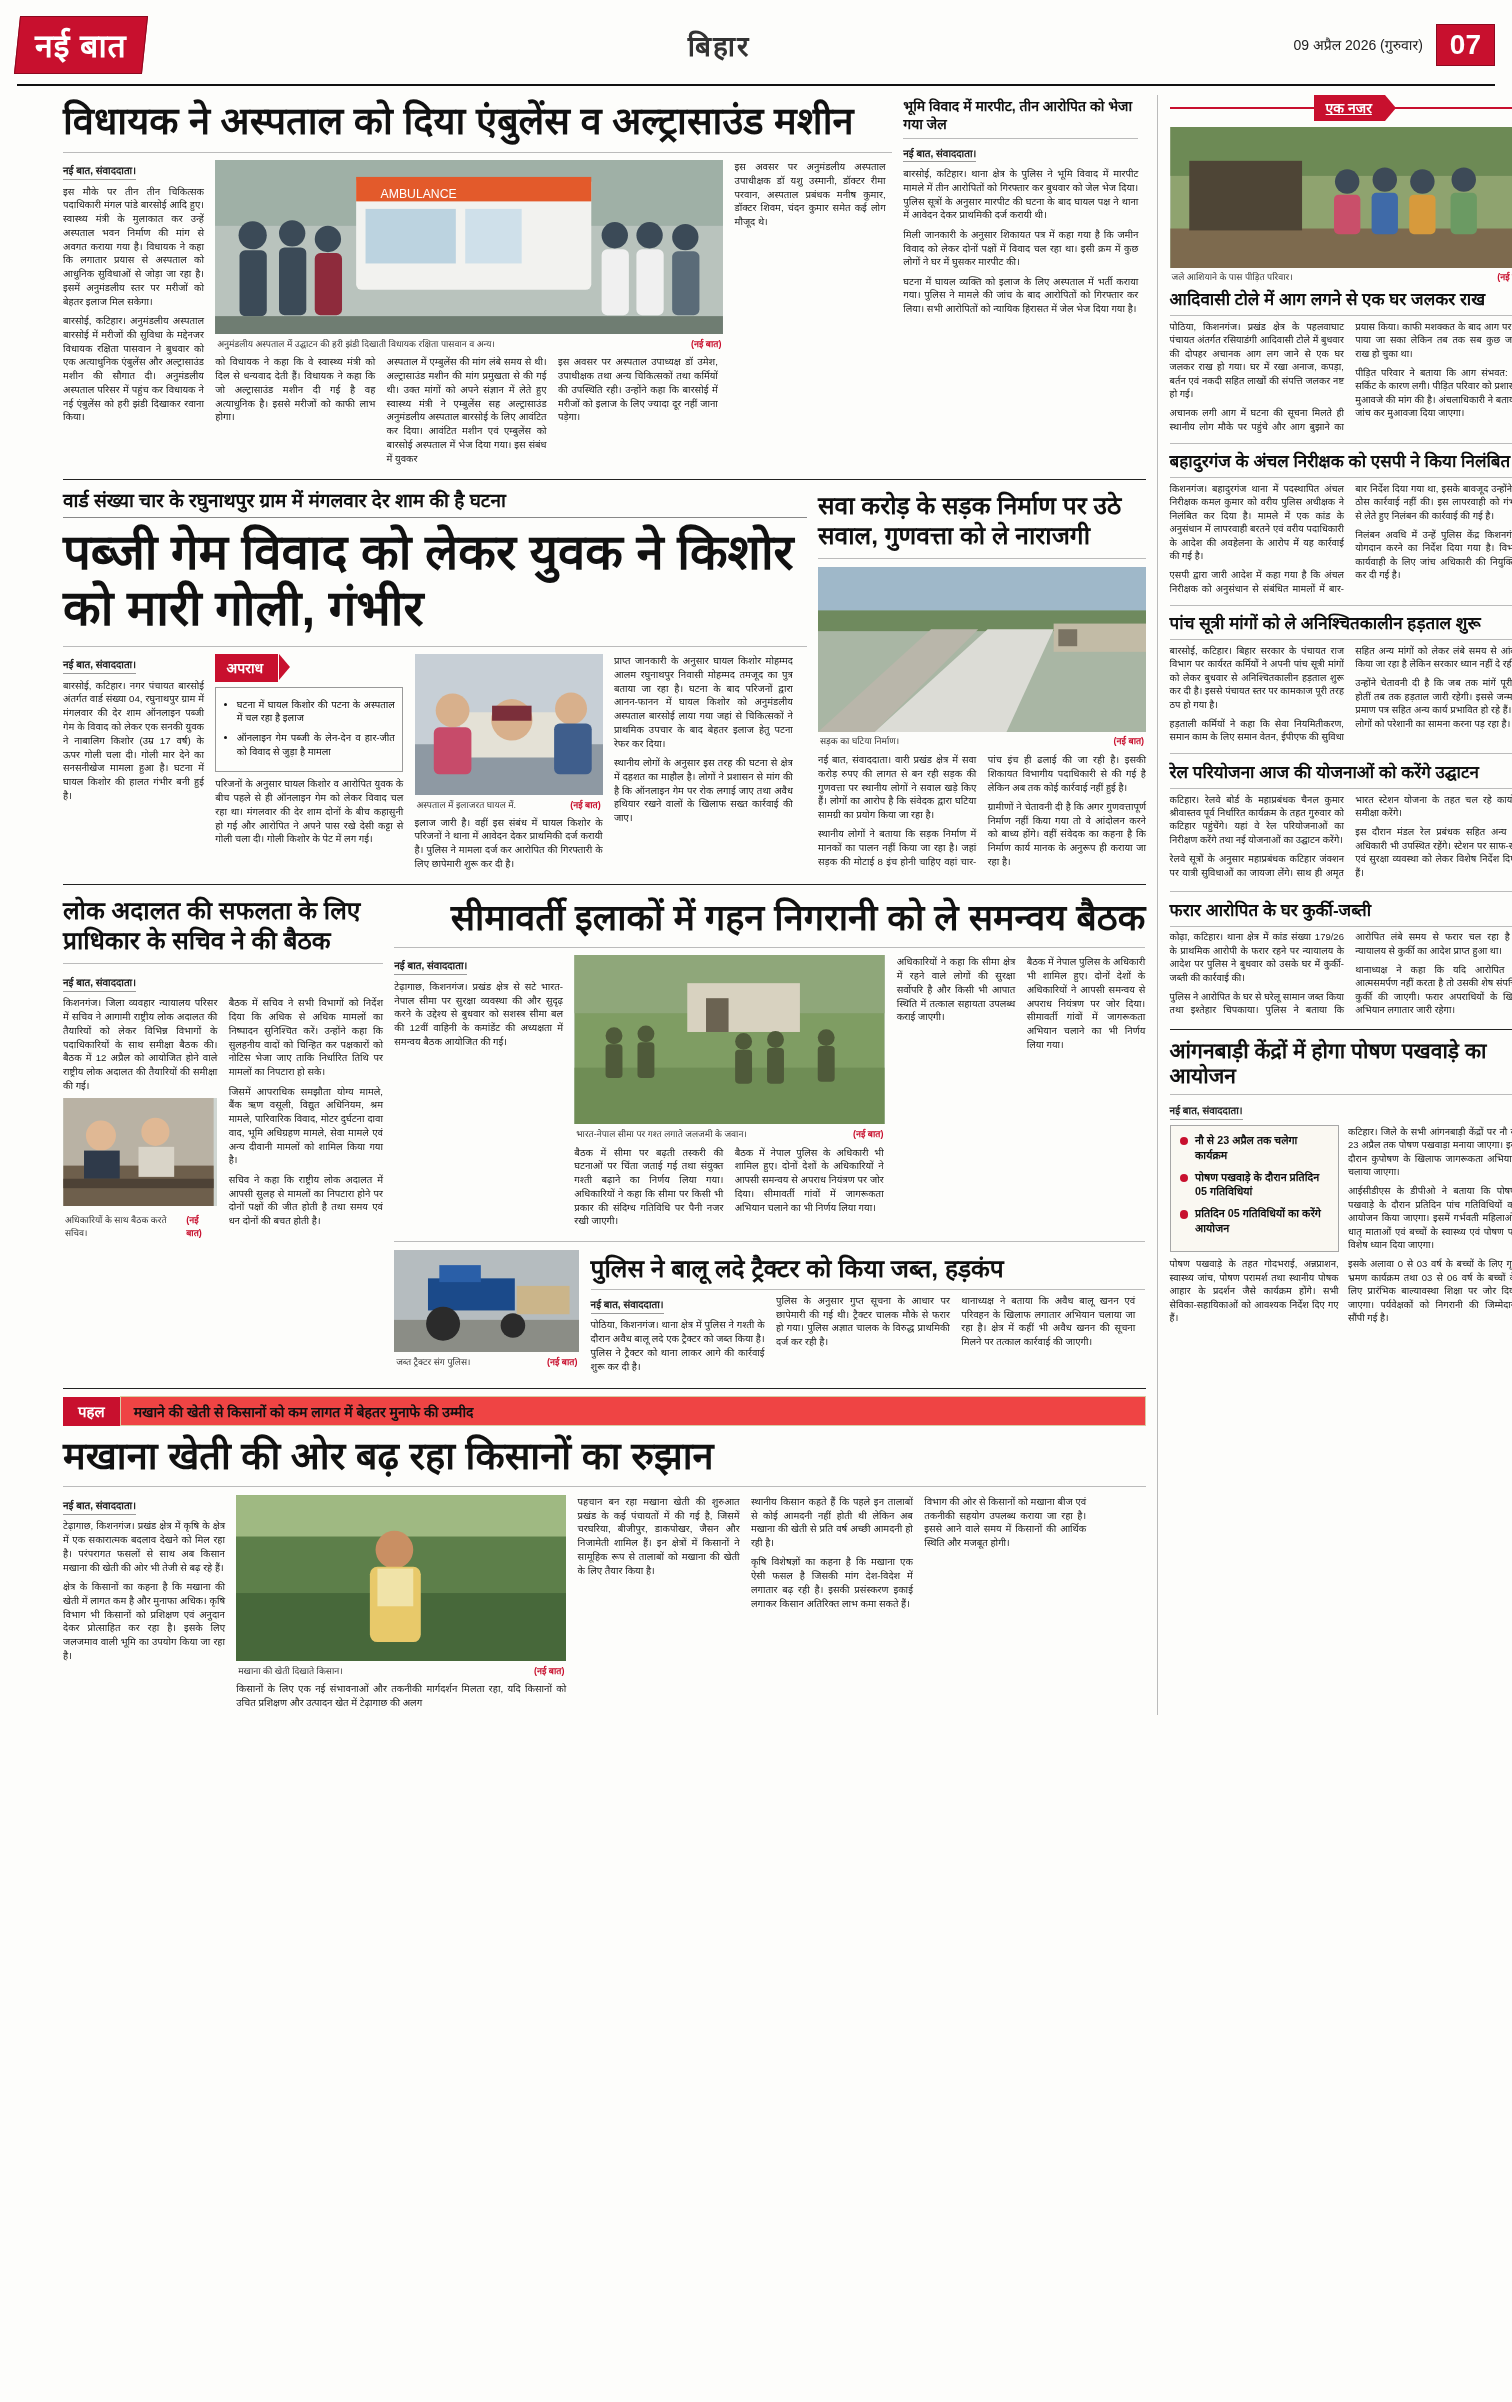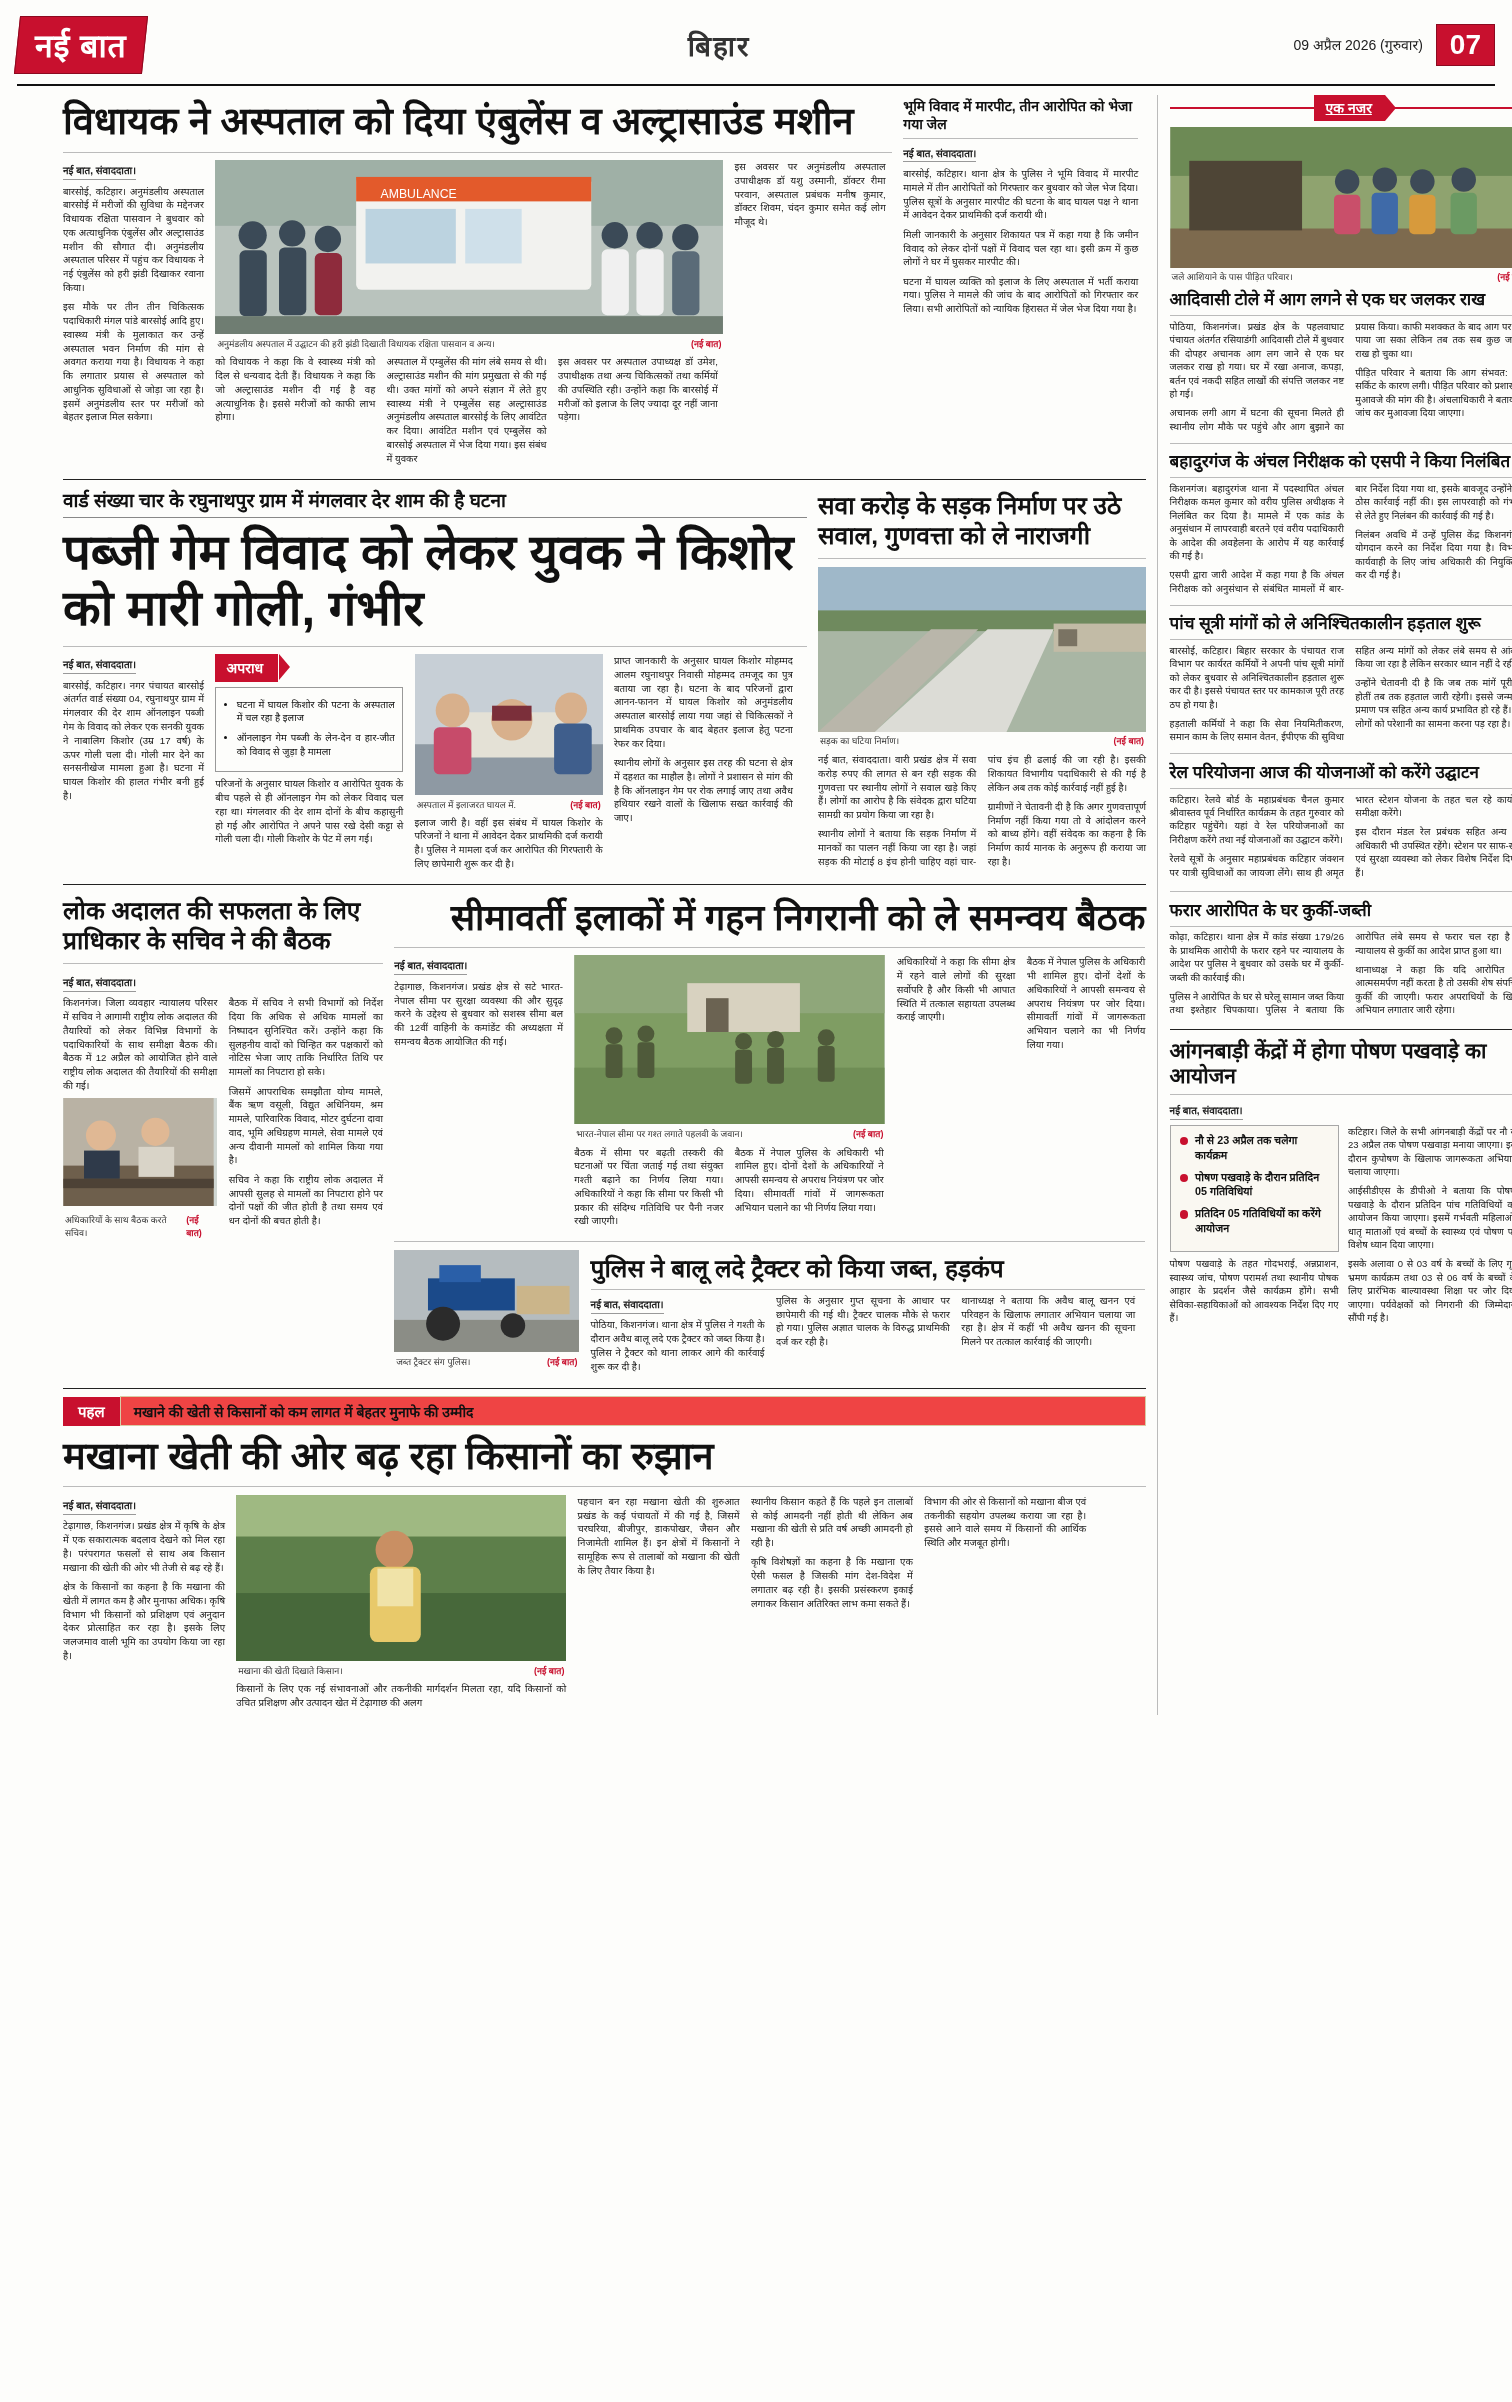--- a/index.html
+++ b/index.html
@@ -147,8 +147,8 @@
           <div style="display:flex; gap:11.3px;">
             <div style="width:141px;">
               <div class="byline">नई बात, संवाददाता।</div>
+              <p class="body">इस मौके पर तीन तीन चिकित्सक पदाधिकारी मंगल पांडे बारसोई आदि हुए। स्वास्थ्य मंत्री के मुलाकात कर उन्हें अस्पताल भवन निर्माण की मांग से अवगत कराया गया है। विधायक ने कहा कि लगातार प्रयास से अस्पताल को आधुनिक सुविधाओं से जोड़ा जा रहा है। इसमें अनुमंडलीय स्तर पर मरीजों को बेहतर इलाज मिल सकेगा।</p>
               <p class="body">बारसोई, कटिहार। अनुमंडलीय अस्पताल बारसोई में मरीजों की सुविधा के मद्देनजर विधायक रक्षिता पासवान ने बुधवार को एक अत्याधुनिक एंबुलेंस और अल्ट्रासाउंड मशीन की सौगात दी। अनुमंडलीय अस्पताल परिसर में पहुंच कर विधायक ने नई एंबुलेंस को हरी झंडी दिखाकर रवाना किया।</p>
-              <p class="body">इस मौके पर तीन तीन चिकित्सक पदाधिकारी मंगल पांडे बारसोई आदि हुए। स्वास्थ्य मंत्री के मुलाकात कर उन्हें अस्पताल भवन निर्माण की मांग से अवगत कराया गया है। विधायक ने कहा कि लगातार प्रयास से अस्पताल को आधुनिक सुविधाओं से जोड़ा जा रहा है। इसमें अनुमंडलीय स्तर पर मरीजों को बेहतर इलाज मिल सकेगा।</p>
             </div>
             <div style="width:508px;">
               <div class="photo" style="height:174px;">

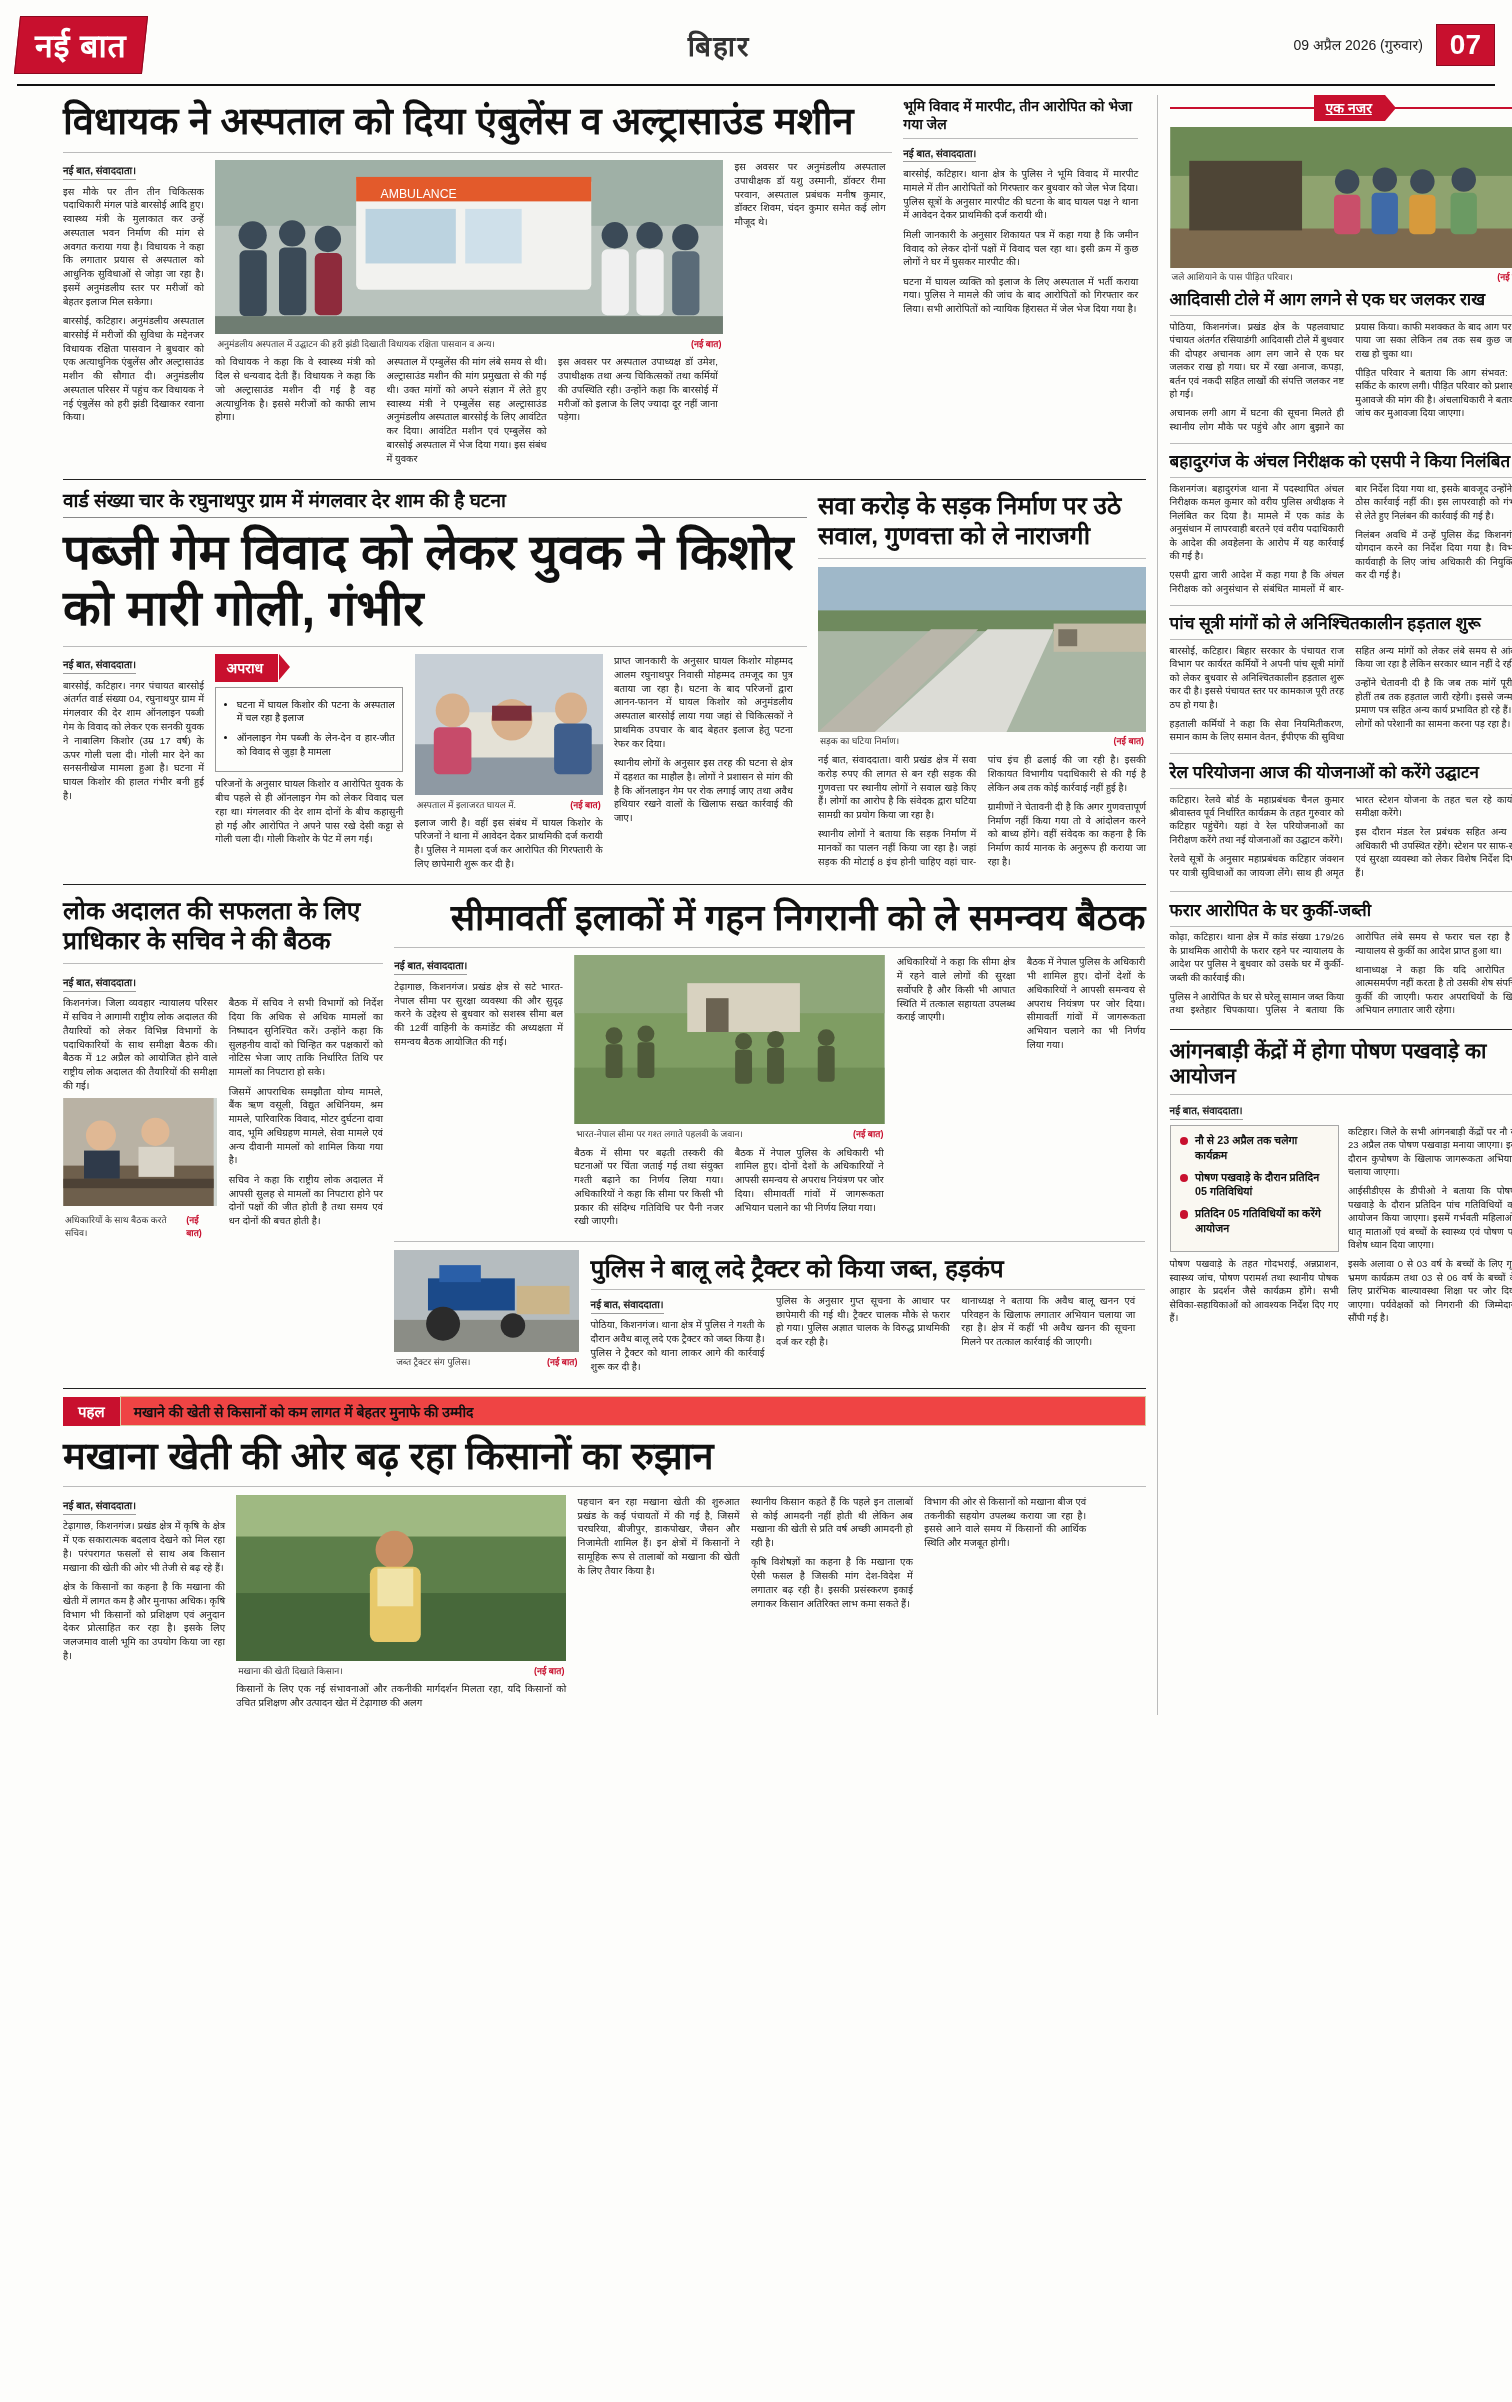--- a/index.html
+++ b/index.html
@@ -339,7 +339,7 @@
                 </svg>
               </div>
               <div class="caption">
-                <span>भारत-नेपाल सीमा पर गश्त लगाते पहलवी के जवान।</span>
+                <span>भारत-नेपाल सीमा पर गश्त लगाते जलजमी के जवान।</span>
                 <span class="credit">(नई बात)</span>
               </div>
               <div style="display:flex; gap:11.3px; margin-top:5.6px;">

